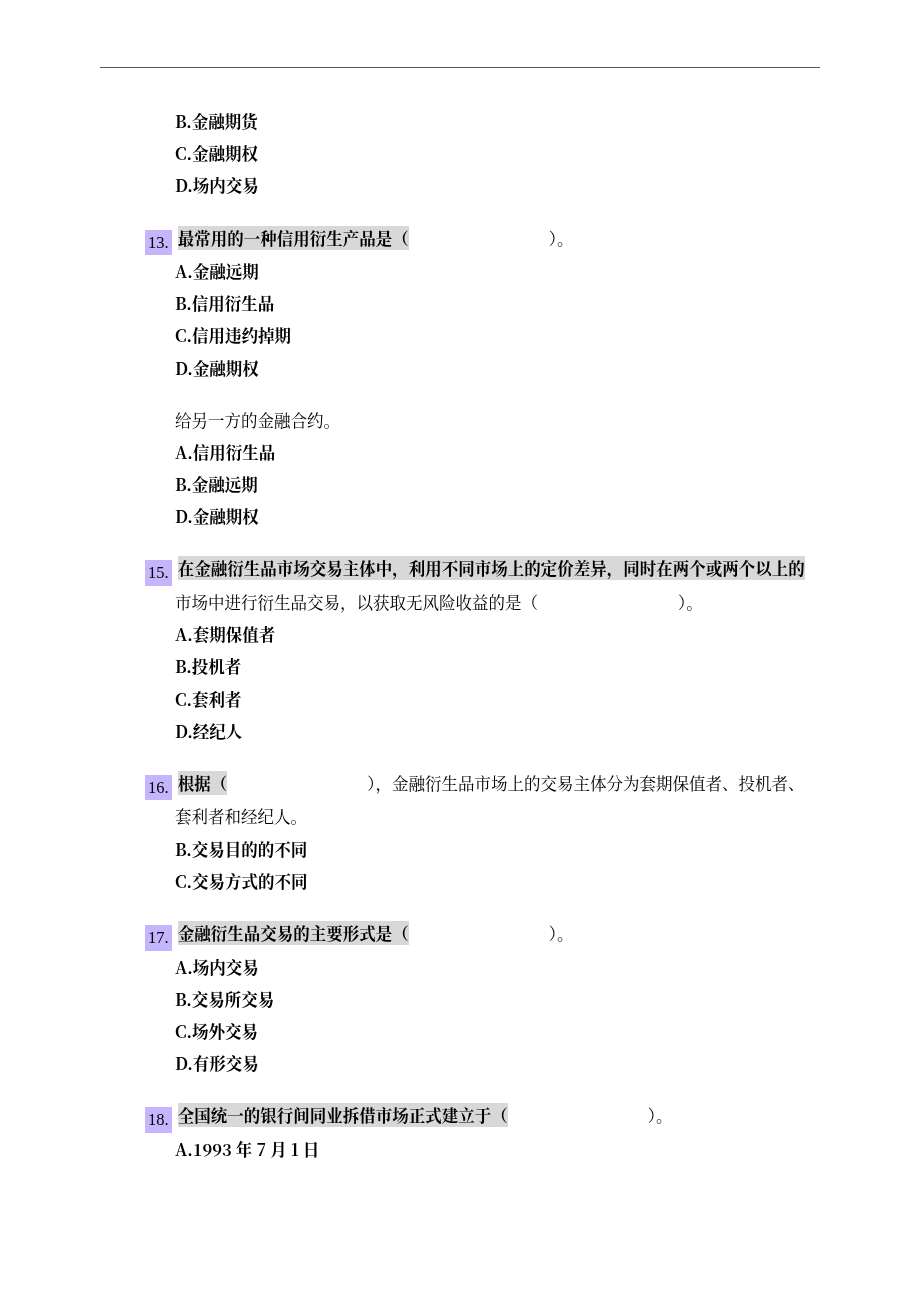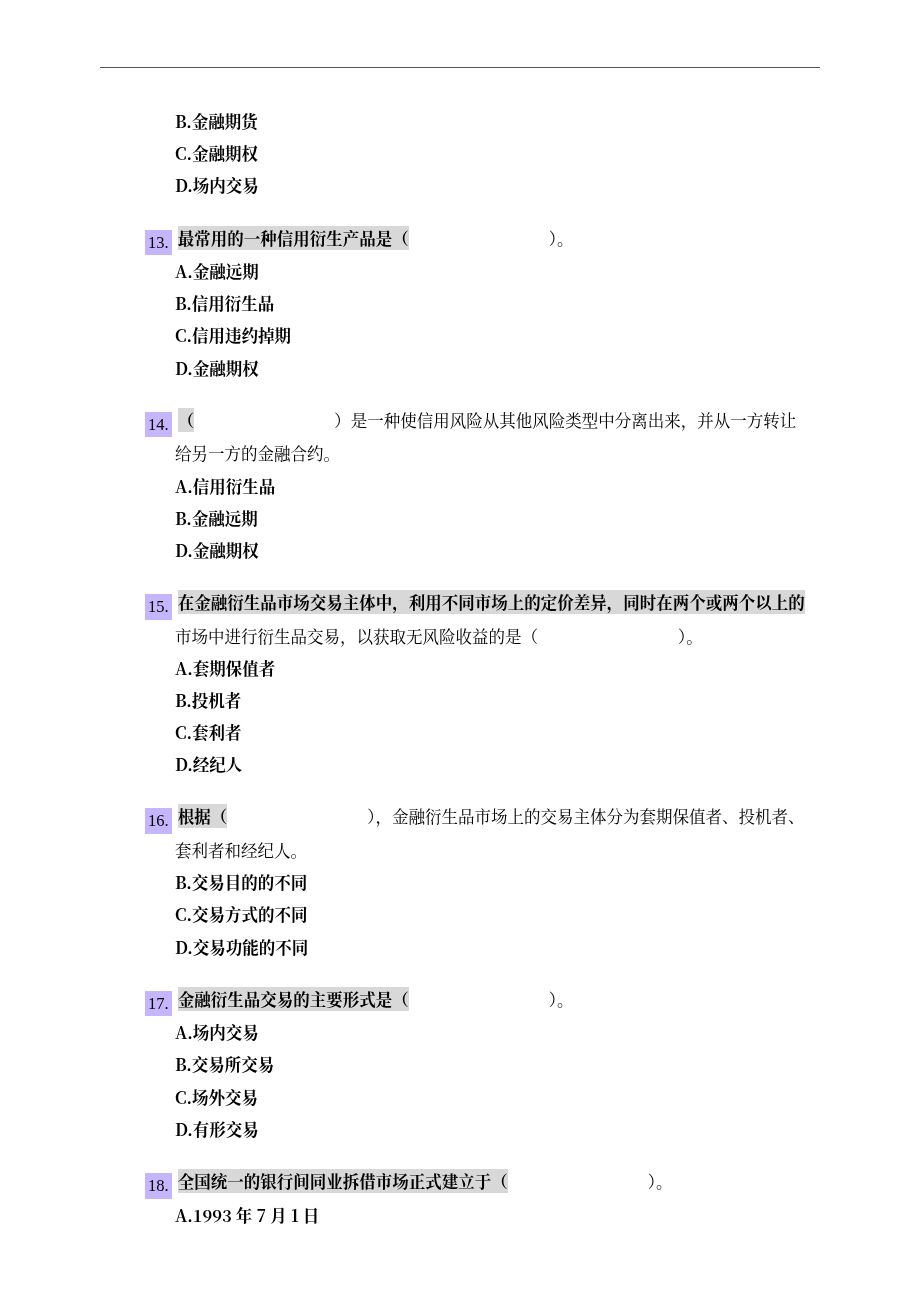--- a/index.html
+++ b/index.html
@@ -101,12 +101,6 @@
     </div>
 
     <div class="question">
-      <div class="q-row">
-        <span class="qnum lat">14.</span>
-        <span class="stem">
-          <span class="hl">（</span><span class="blank" style="width:140px"></span><span>）是一种使信用风险从其他风险类型中分离出来，并从一方转让</span>
-        </span>
-      </div>
       <div class="stem-cont">给另一方的金融合约。</div>
       <div class="option-block">
         <span class="option">A.信用衍生品</span>

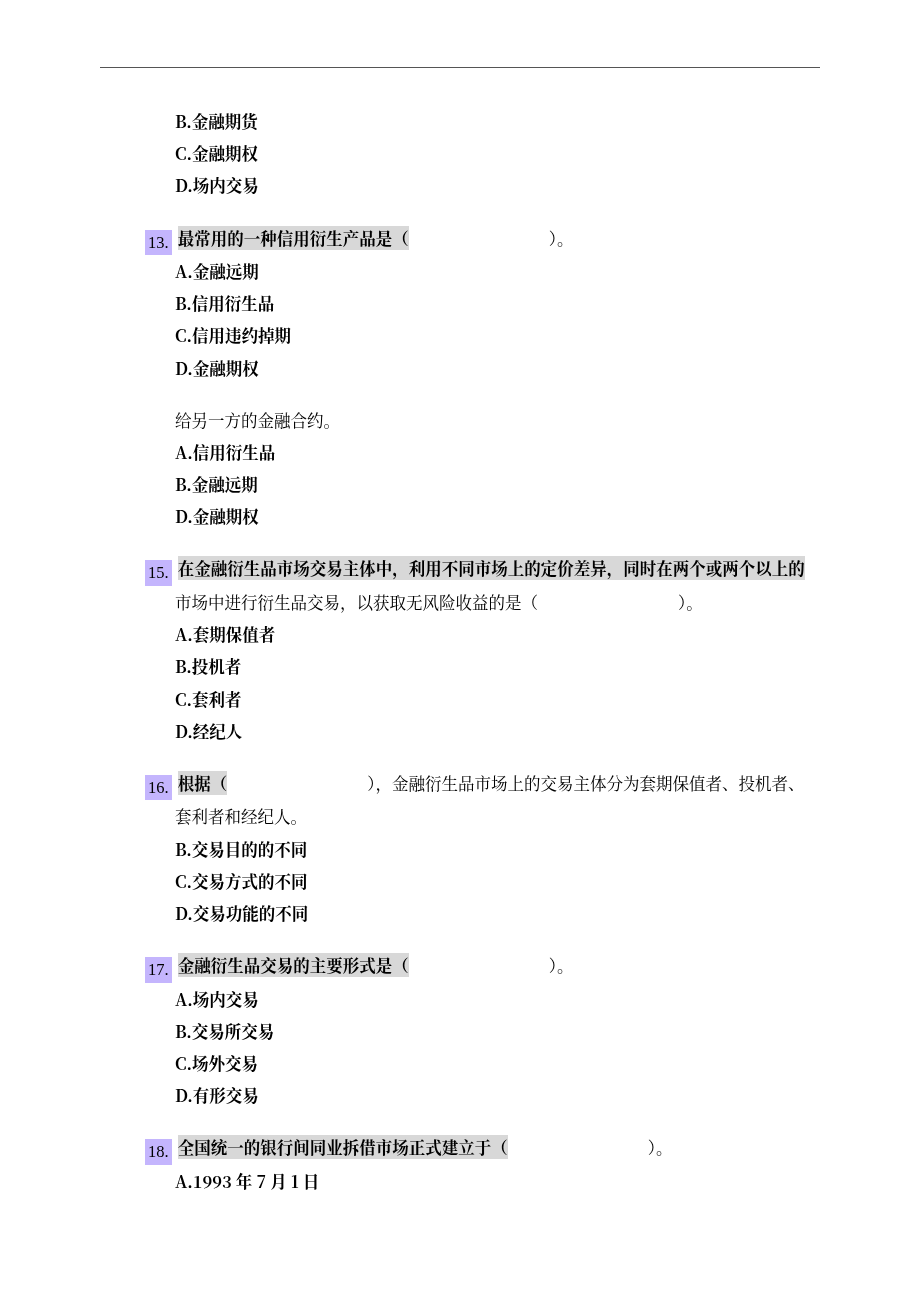--- a/index.html
+++ b/index.html
@@ -138,7 +138,6 @@
       <div class="option-block">
         <span class="option">B.交易目的的不同</span>
         <span class="option">C.交易方式的不同</span>
-        <span class="option">D.交易功能的不同</span>
       </div>
     </div>
 

